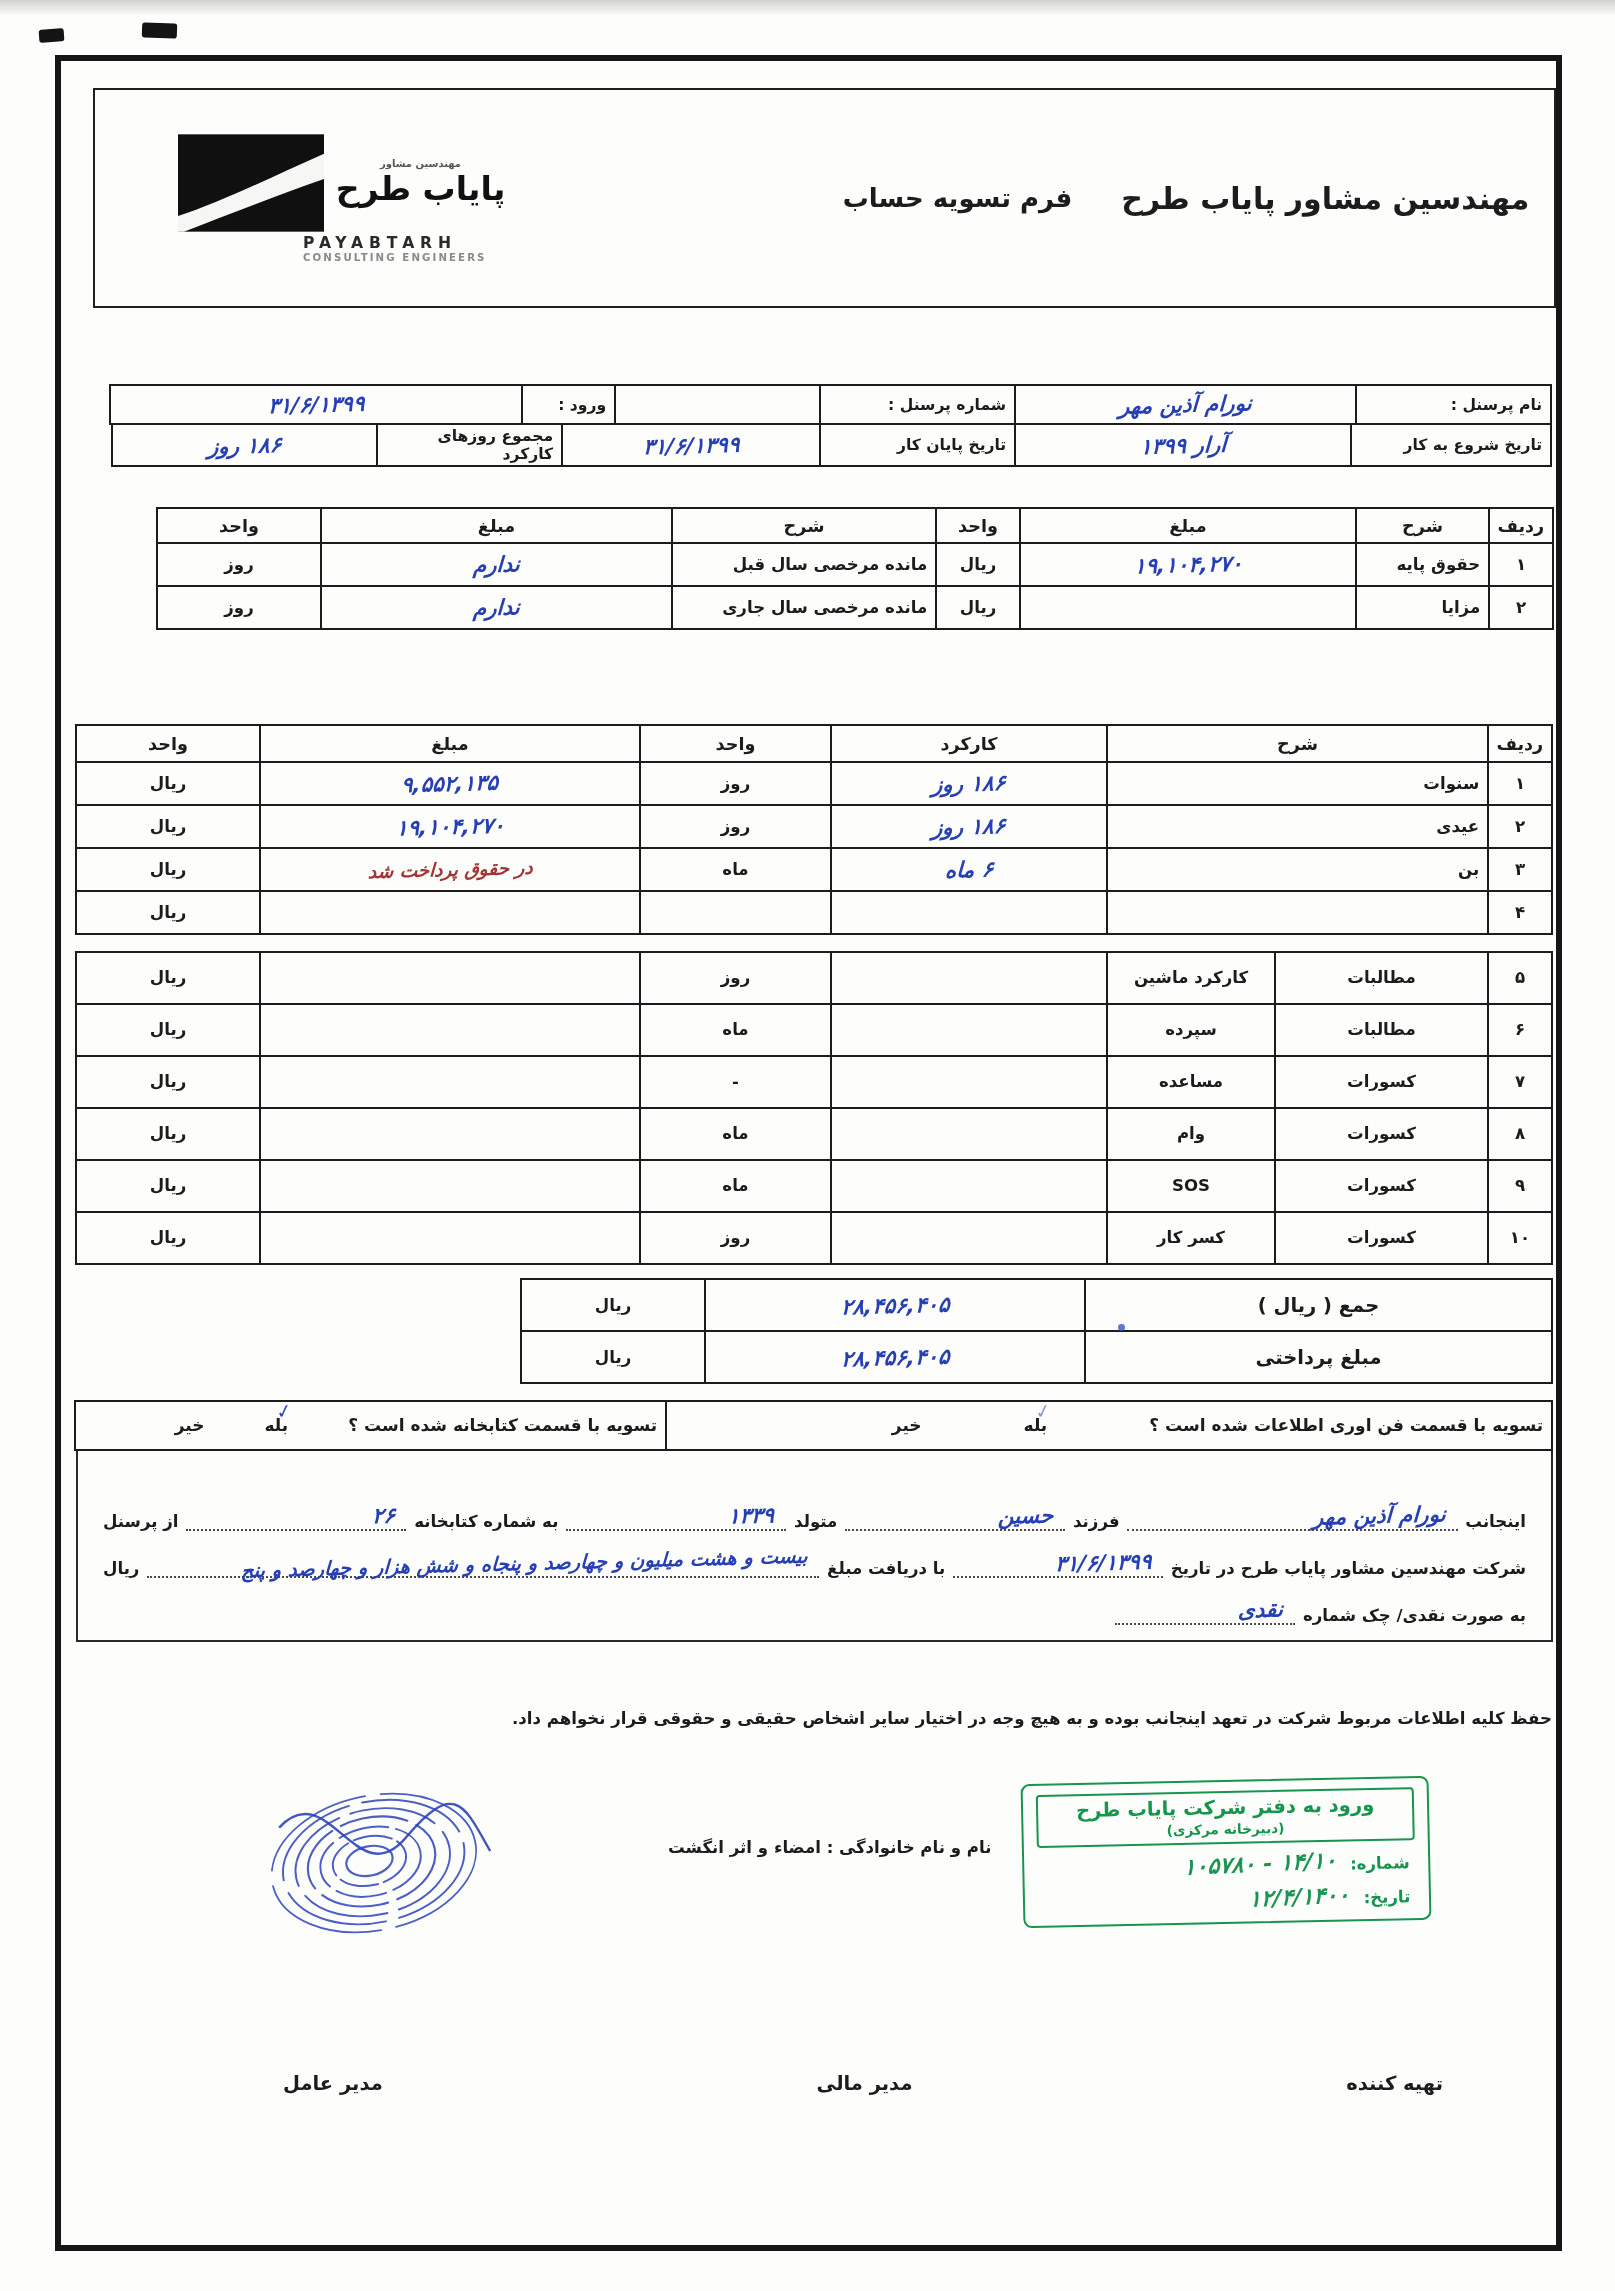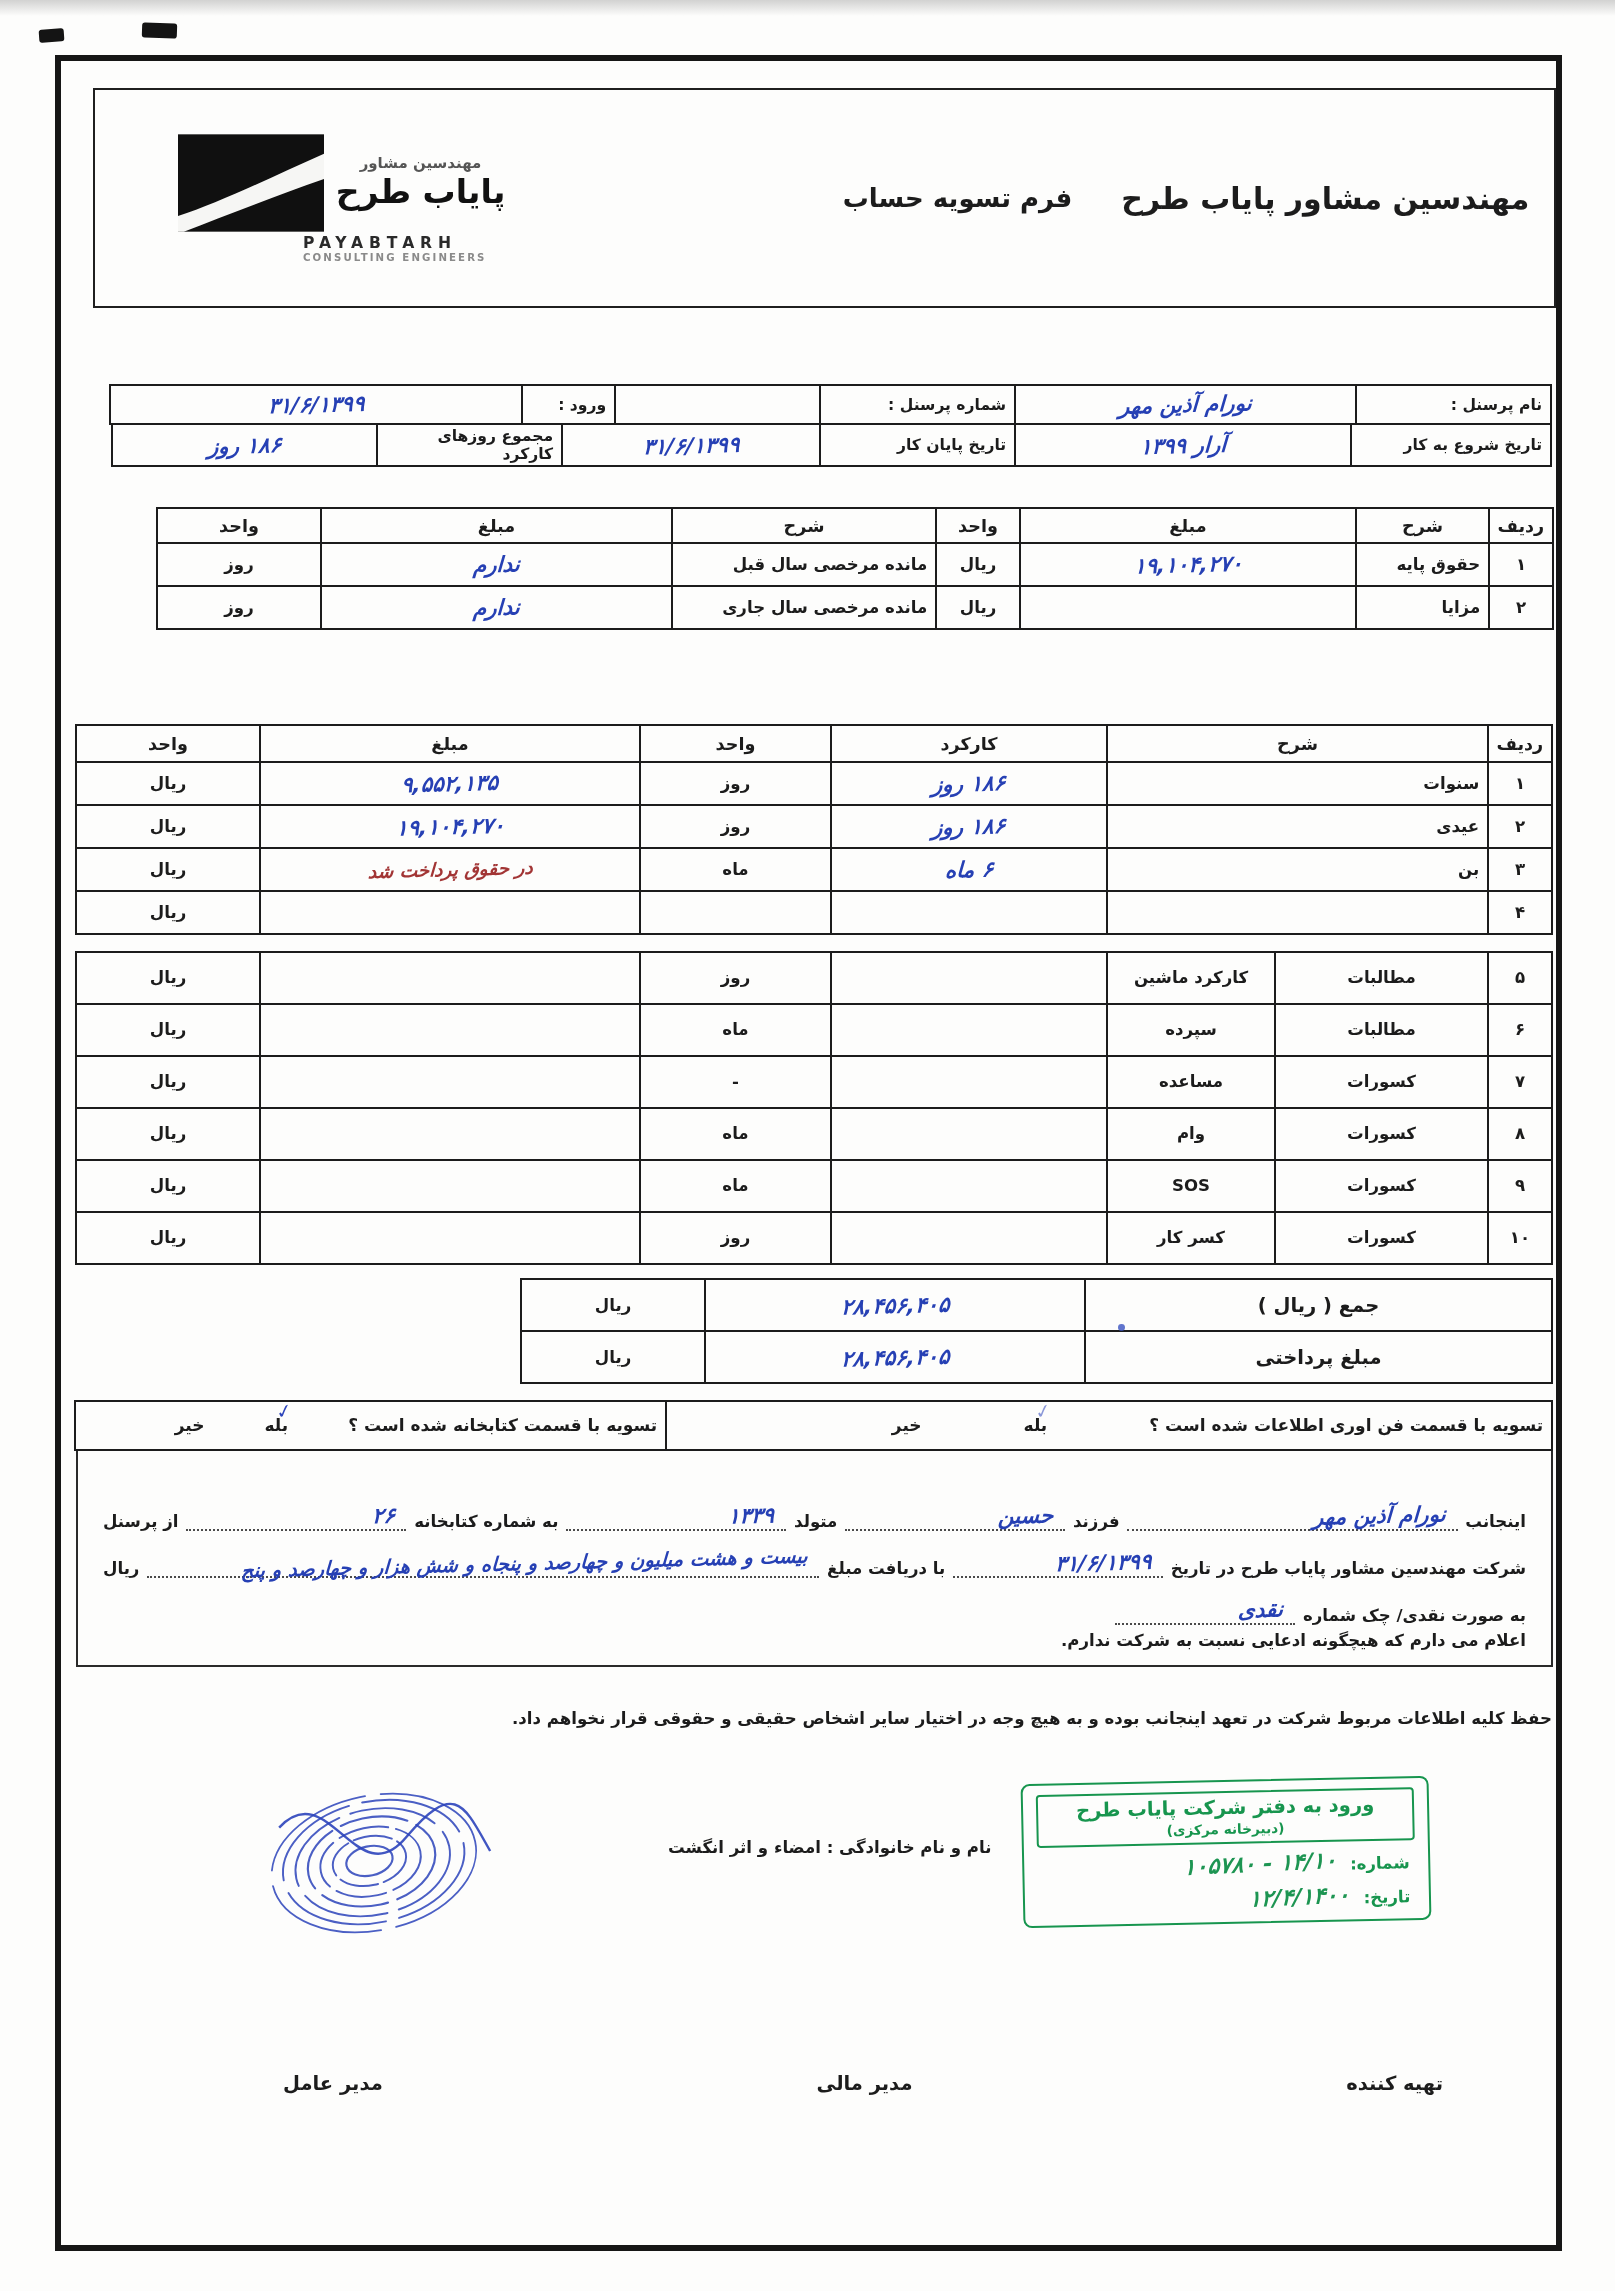--- a/index.html
+++ b/index.html
@@ -29,7 +29,7 @@
     align-items:flex-start; padding-left:83px; }
   .logo-top { display:flex; align-items:center; gap:11.7px; }
   .logo-fa { display:flex; flex-direction:column; align-items:center; }
-  .logo-fa-small { font-size:15px; color:#555; font-weight:600;text-align:right; }
+  .logo-fa-small { font-size:10px; color:#555; font-weight:600;text-align:right; }
   .logo-fa-large { font-size:33px; font-weight:700; color:#111; }
   .logo-en { margin-top:2px; padding-left:125px; text-align:left; }
   .logo-en-name { font-size:15.6px; font-weight:700; letter-spacing:5.9px; color:#2a2a2a; }

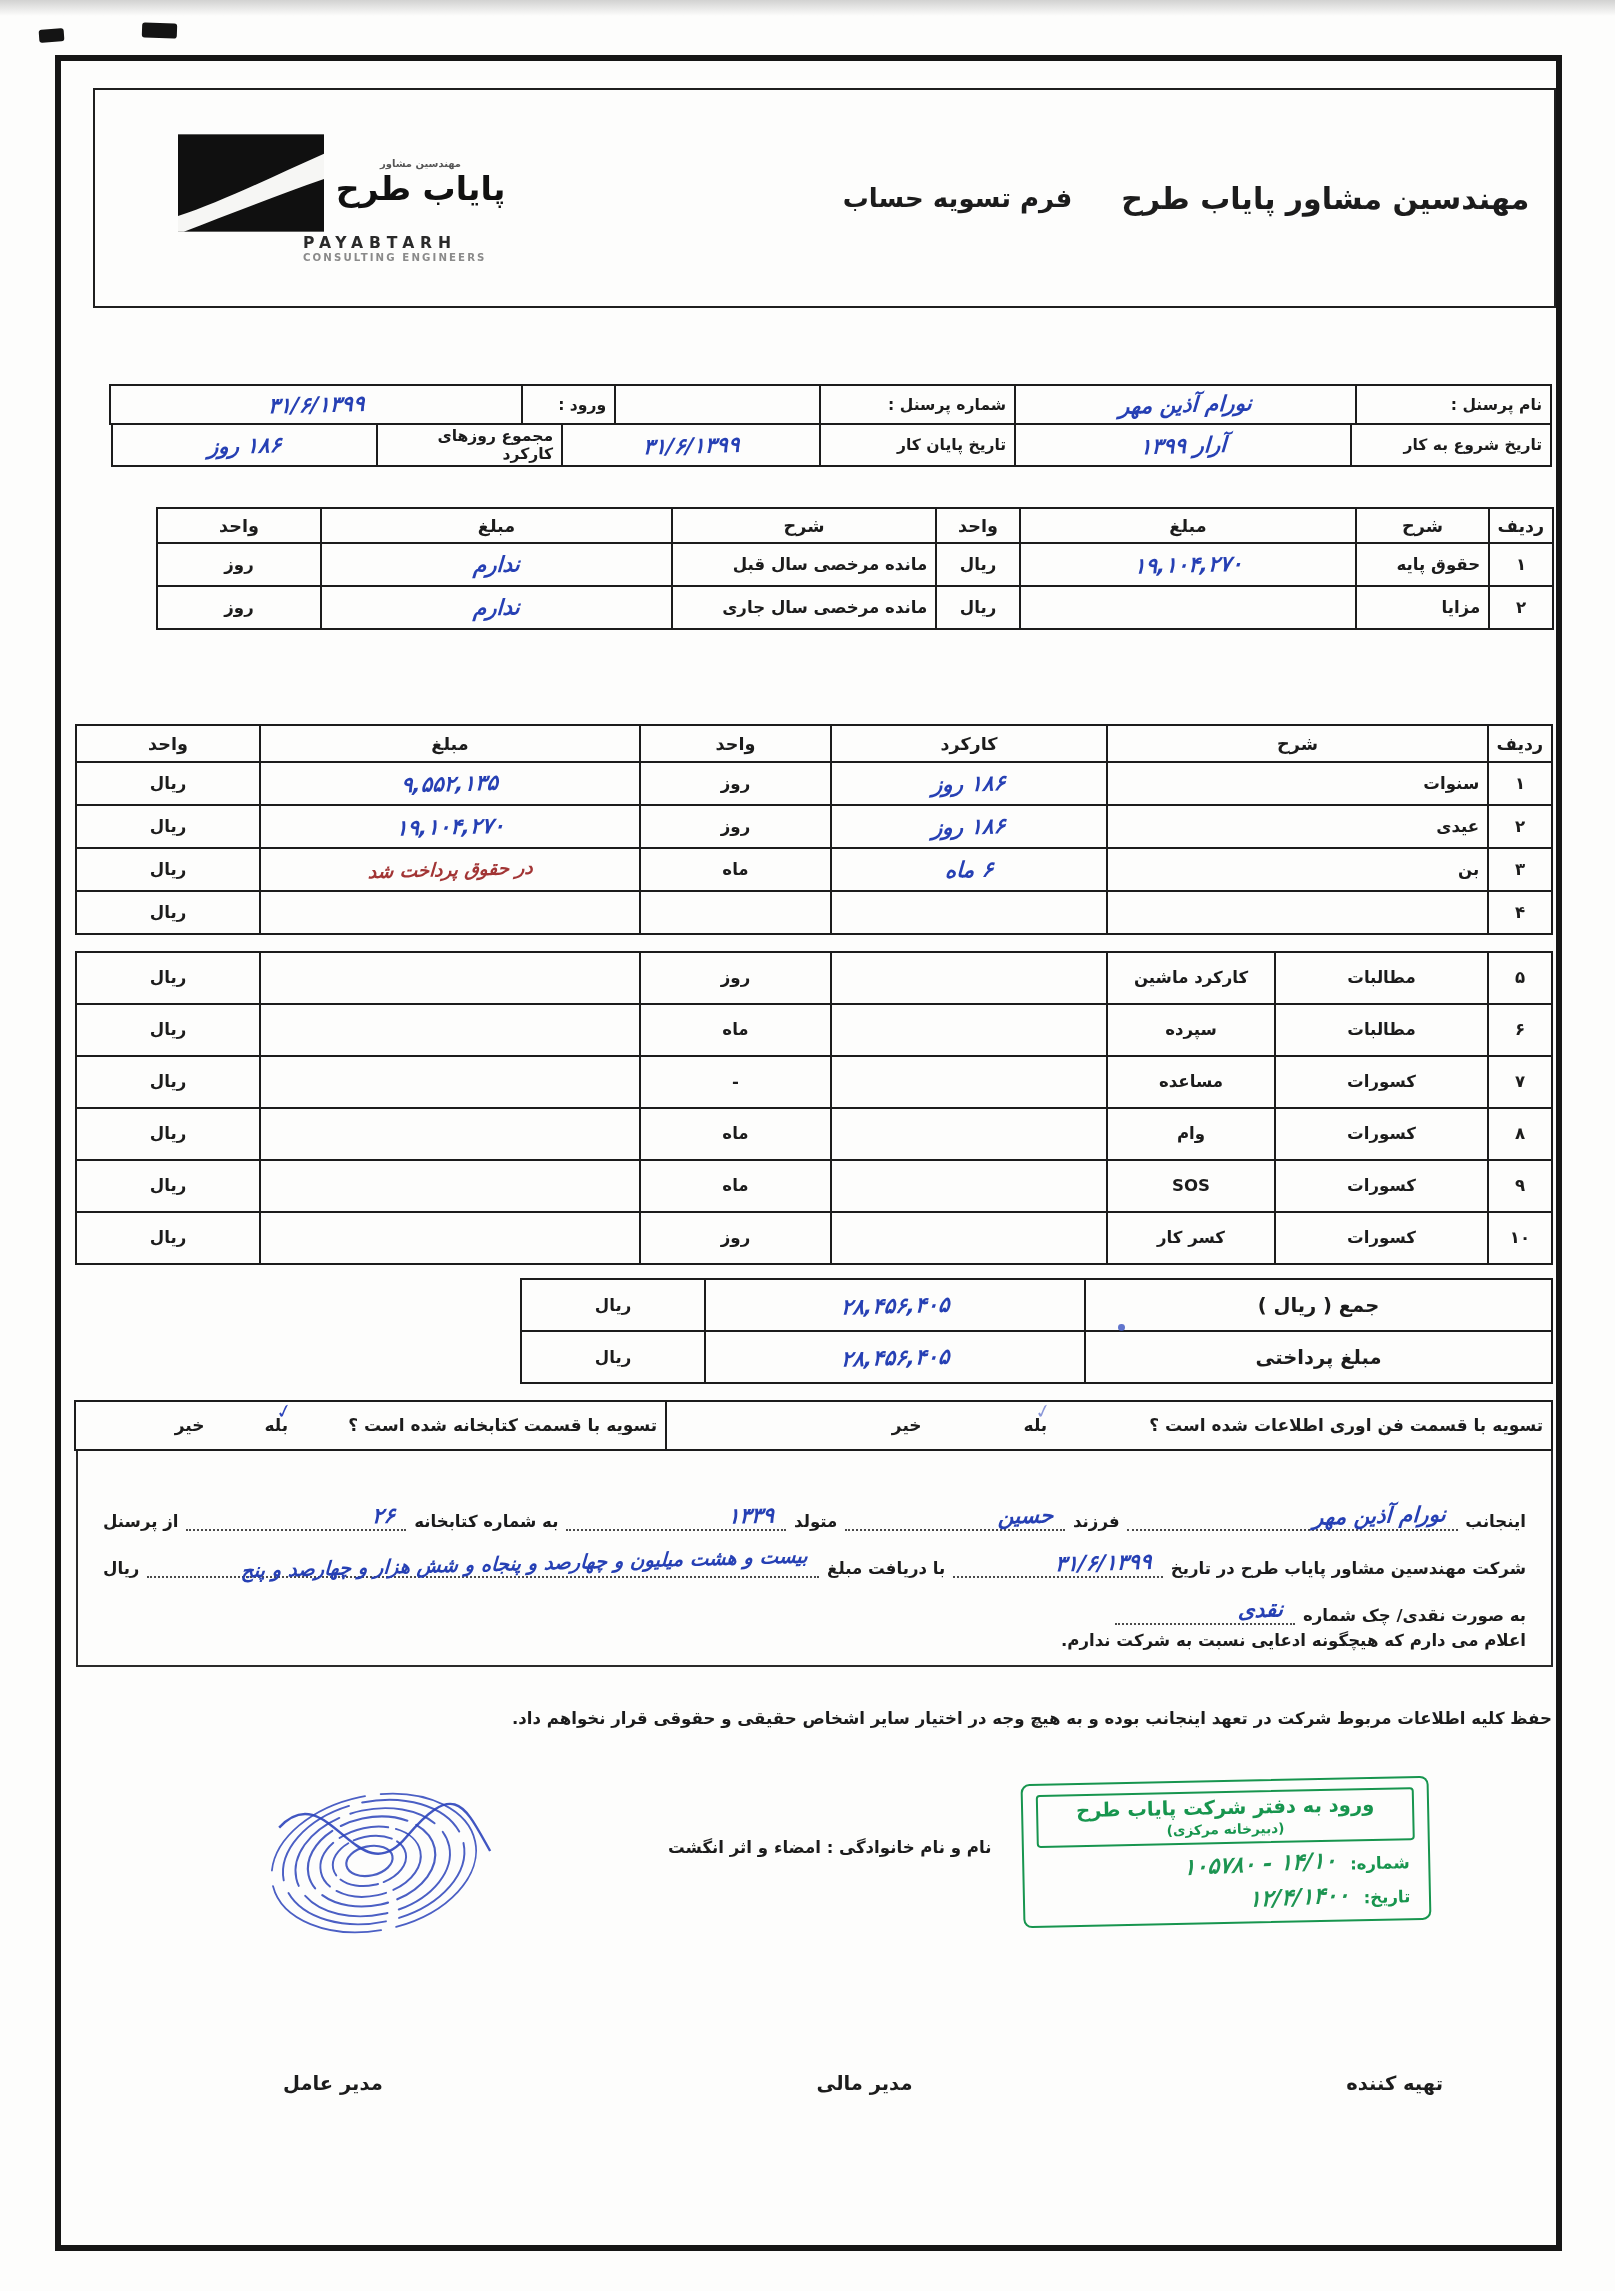--- a/index.html
+++ b/index.html
@@ -443,7 +443,6 @@
             <span class="hw">نقدی</span>
           </span>
       </div>
-      <div class="decl-plain">اعلام می دارم که هیچگونه ادعایی نسبت به شرکت ندارم.</div>
     </div>
   </div>
 

